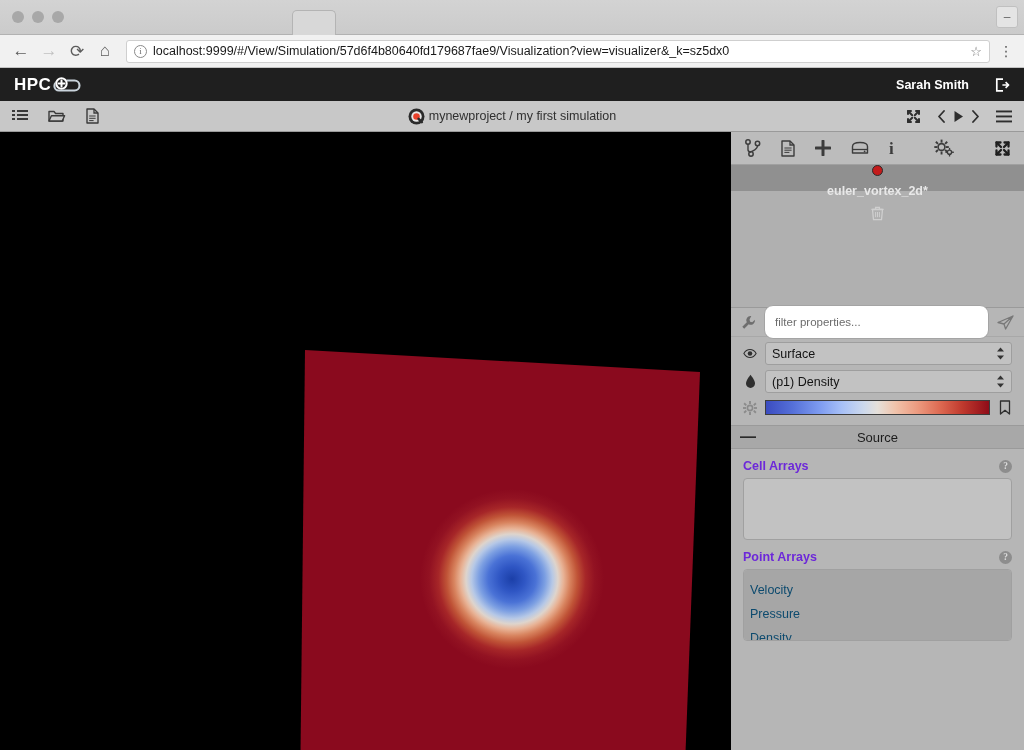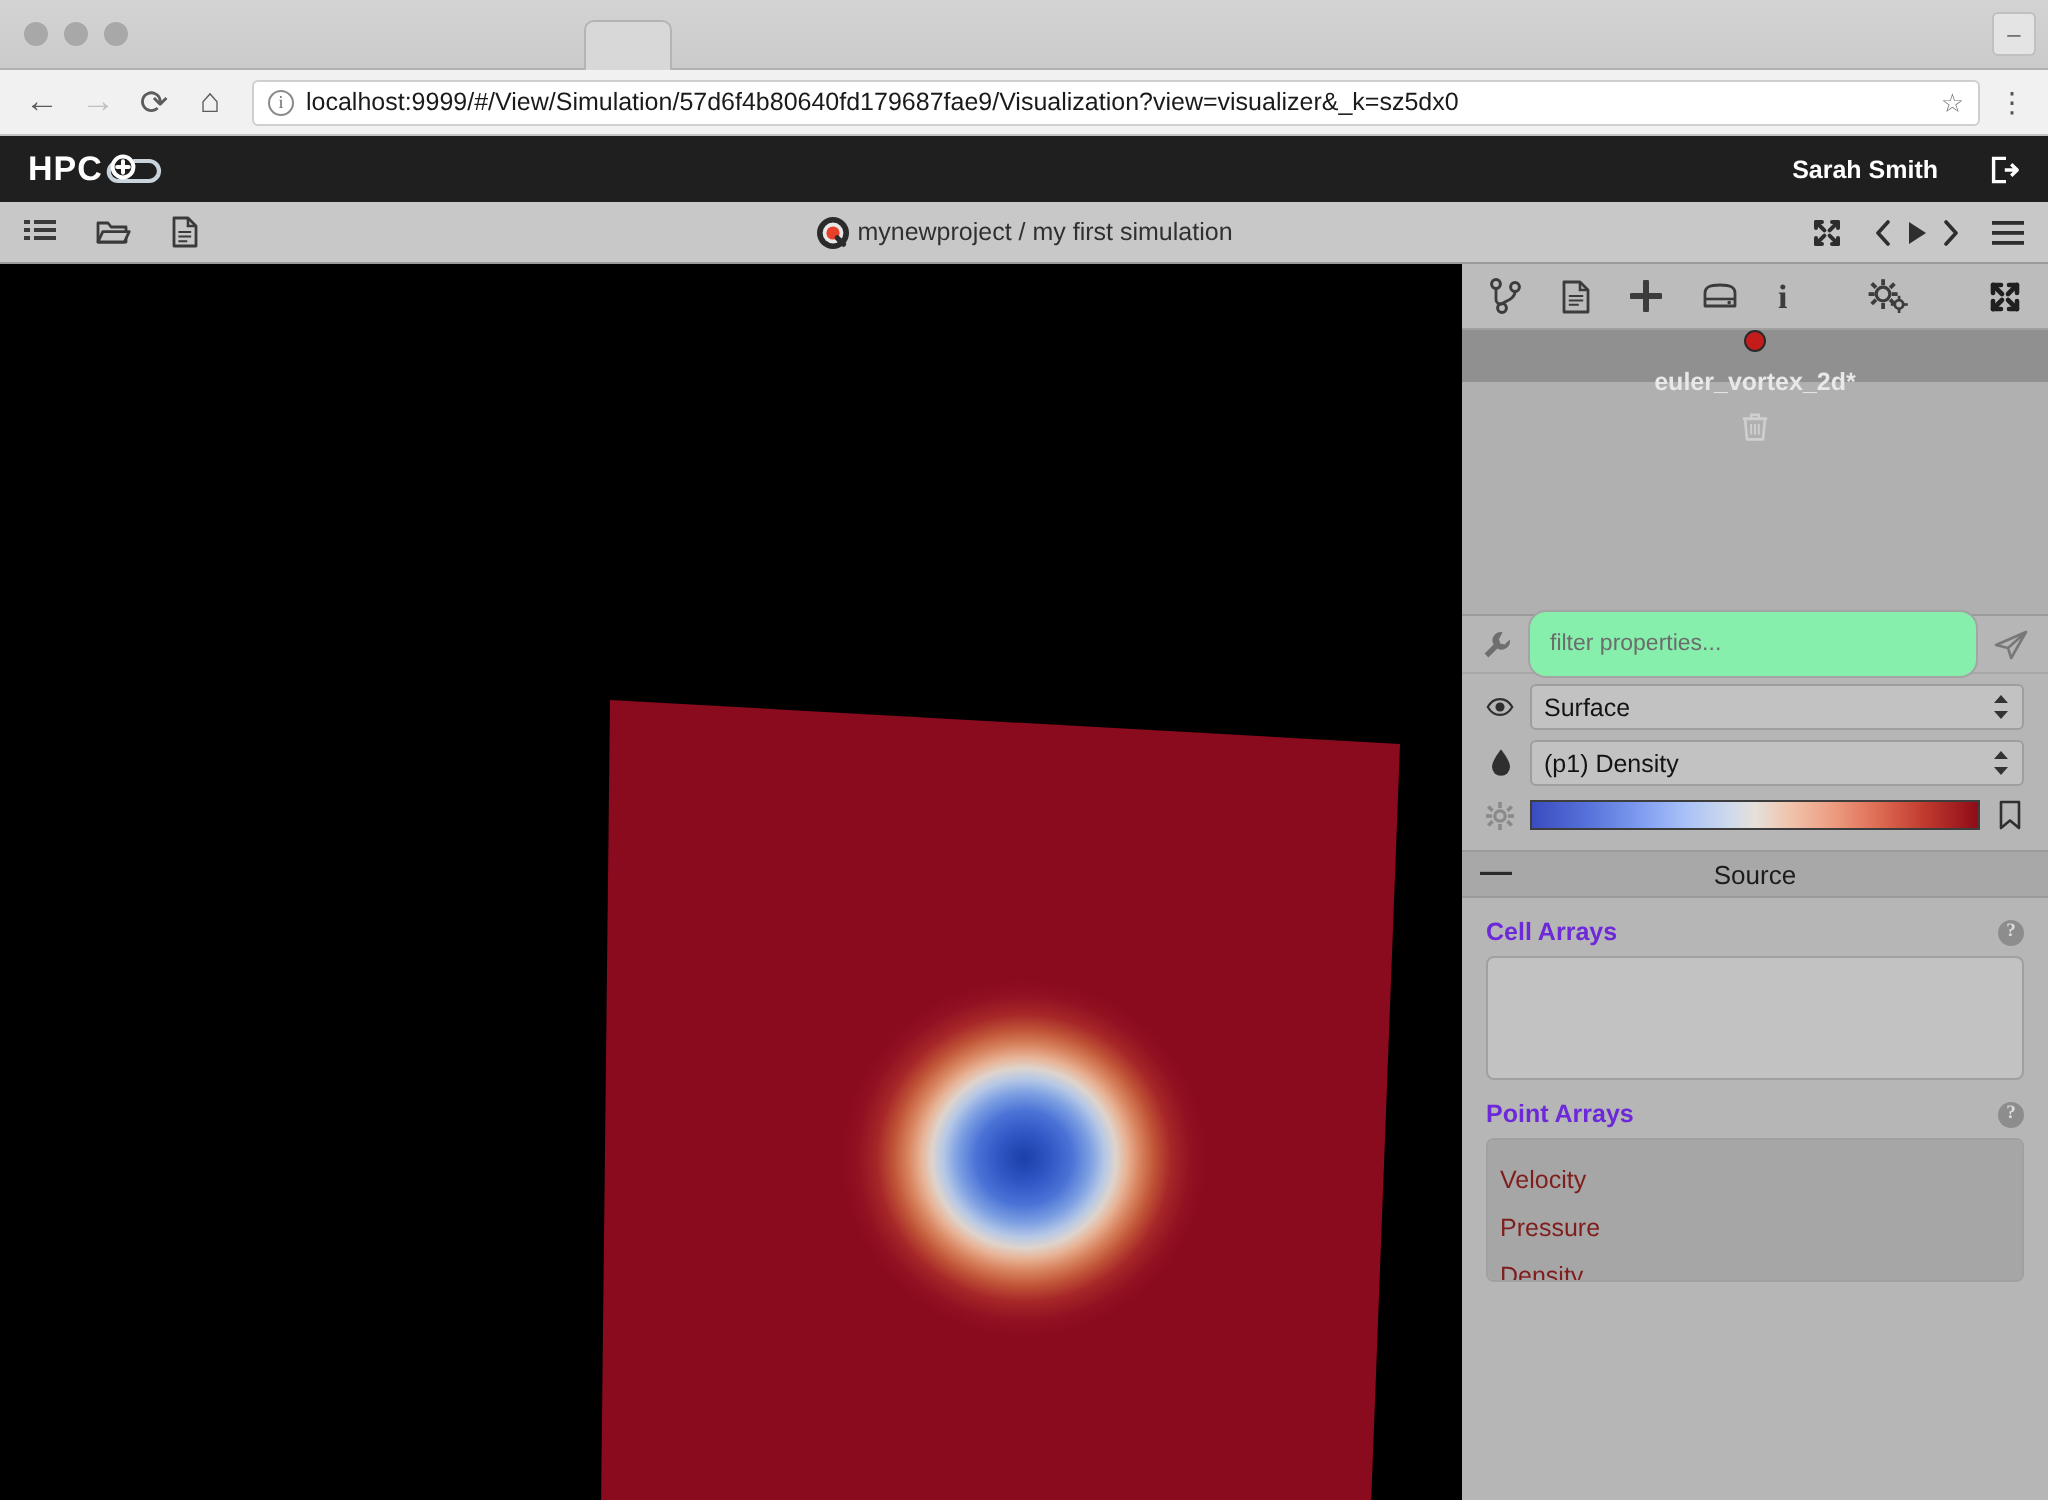--- a/index.html
+++ b/index.html
@@ -124,7 +124,7 @@
     padding:0 10px; gap:8px; border-bottom:1px solid #a8a8a8;
   }
   .filter-input {
-    flex:1; height:17px; background:#86efac; border:1px solid #a4a4a4;
+    flex:1; height:17px; background:#ffffff; border:1px solid #a4a4a4;
     border-radius:9px; padding:16px 10px; font-size:11.5px; color:#6c6c6c;
     display:flex; align-items:center; font-family:"Liberation Sans",sans-serif;
   }

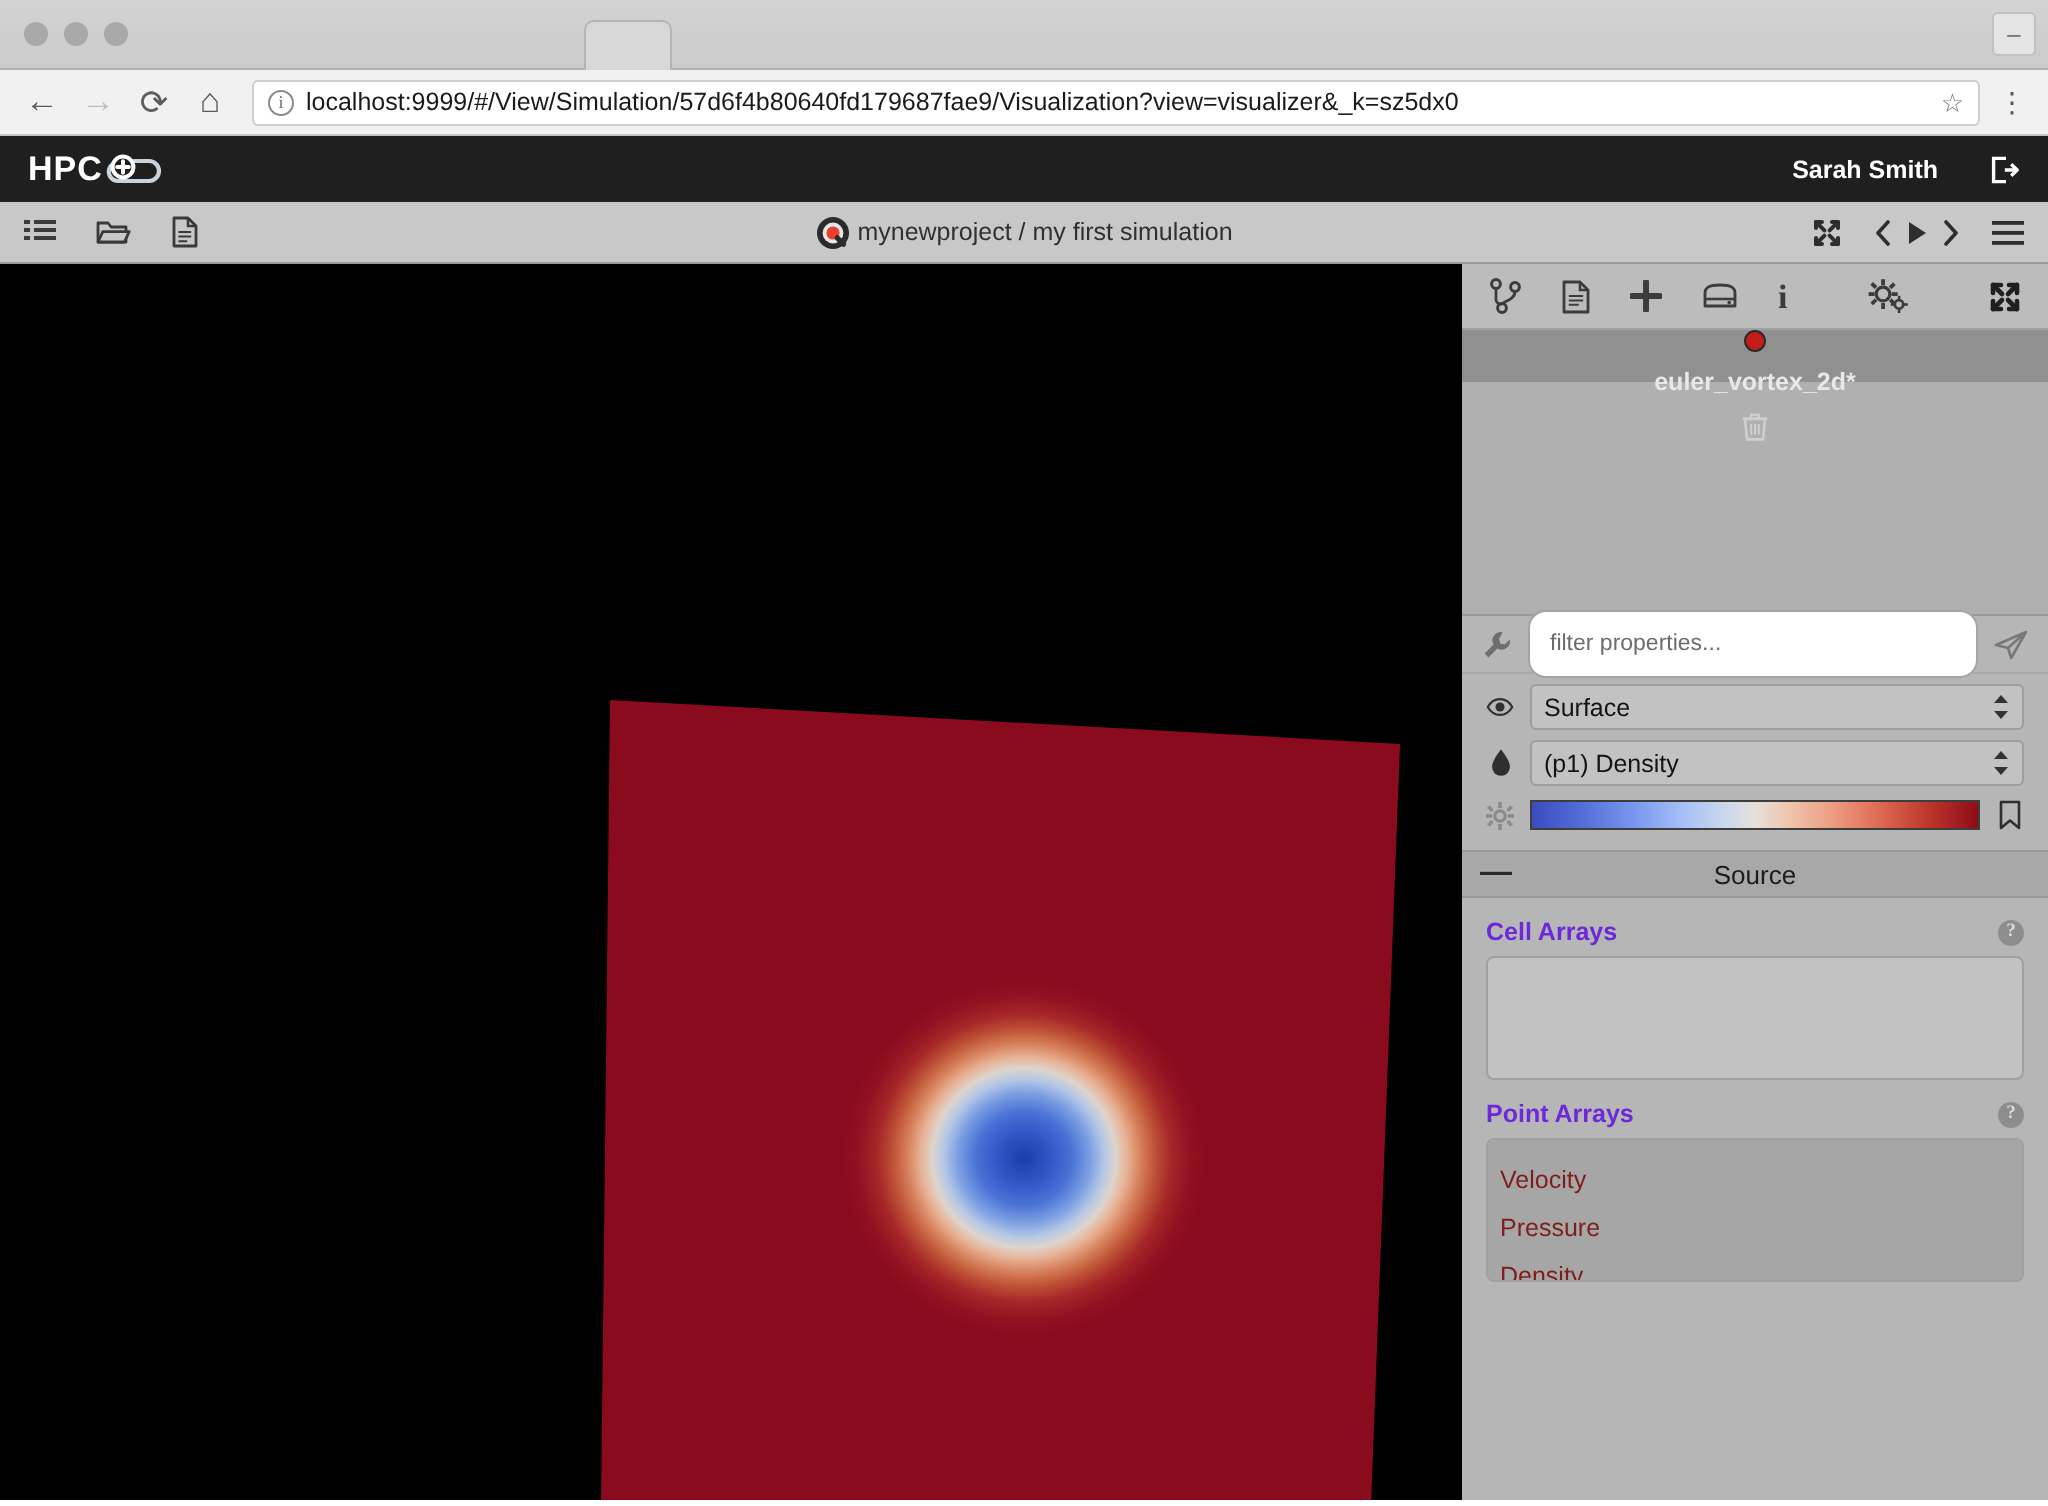--- a/index.html
+++ b/index.html
@@ -170,7 +170,7 @@
   }
   .listbox.tall { height:72px; background:#bdbdbd; }
   .list-opt {
-    font-size:12.5px; color:#7f1d1d; padding:12px 6px; height:17px; line-height:17px;
+    font-size:12.5px; color:#0c4a6e; padding:12px 6px; height:17px; line-height:17px;
   }
   .list-opt.sel { background:#a6a6a6; }
 

